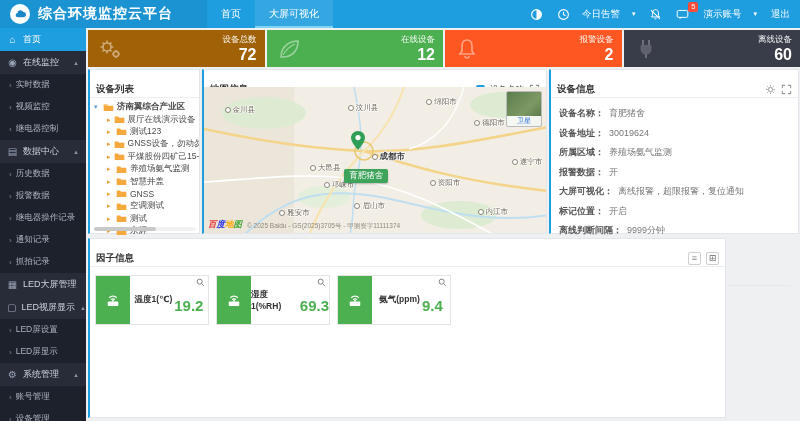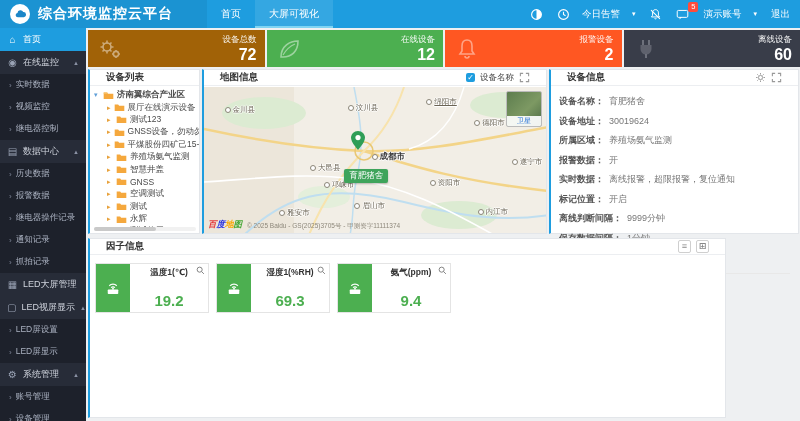--- a/index.html
+++ b/index.html
@@ -47,8 +47,8 @@
 
   
   .panel { position:absolute; background:#fff; border:1px solid #e3e6ea; border-left:2px solid #1e9ddf; }
-  .panel-hd { height:16px; display:flex; align-items:center; padding:0 16px;
-    border-bottom:1px solid #eceef1; font-size:9.5px; font-weight:bold; color:#333; }
+  .panel-hd { height:16px; display:flex; align-items:center; padding:0 6px;
+    border-bottom:1px solid #eceef1; font-size:9.5px; font-weight:bold; color:#333;margin-top:12px; }
   .hd-right { margin-left:auto; display:flex; align-items:center; gap:5px; }
 
   

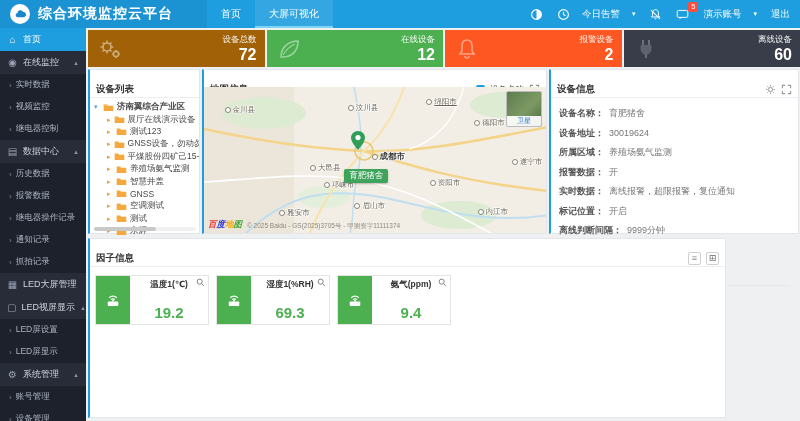--- a/index.html
+++ b/index.html
@@ -409,7 +409,7 @@
 
     <span class="map-city" style="left:6%; top:12%;">金川县</span>
     <span class="map-city" style="left:42%; top:11%;">汶川县</span>
-    <span class="map-city" style="left:65%; top:7%;text-decoration:underline;">绵阳市</span>
+    <span class="map-city" style="left:65%; top:7%;">绵阳市</span>
     <span class="map-city" style="left:79%; top:21%;">德阳市</span>
     <span class="map-city major" style="left:49%; top:44%;">成都市</span>
     <span class="map-city" style="left:90%; top:48%;">遂宁市</span>

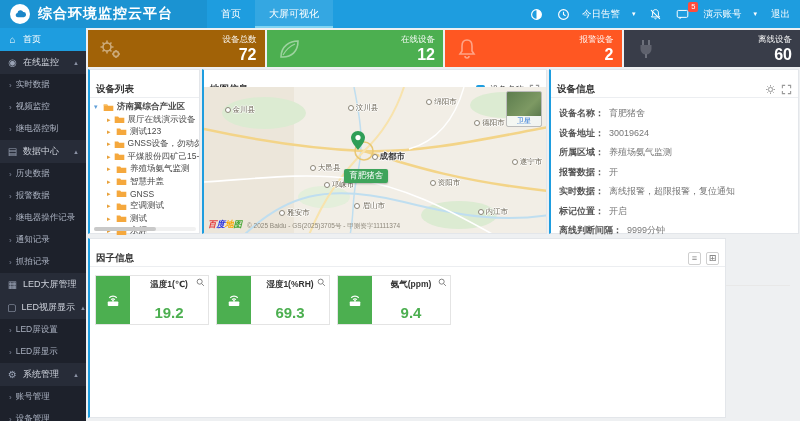--- a/index.html
+++ b/index.html
@@ -474,7 +474,7 @@
         <span class="inf-value">开</span>
       </div>
     <div class="inf-row">
-        <span class="inf-label">实时数据：</span>
+        <span class="inf-label">大屏可视化：</span>
         <span class="inf-value">离线报警，超限报警，复位通知</span>
       </div>
     <div class="inf-row">

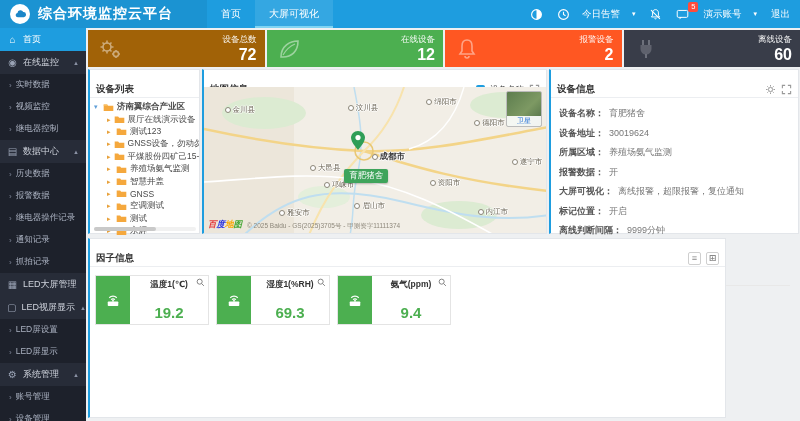--- a/index.html
+++ b/index.html
@@ -93,7 +93,7 @@
   .factor-cards { display:flex; gap:7px; padding:8px 5px; }
   .f-card { width:114px; height:50px; border:1px solid #e4e4e4; background:#fff; display:flex; position:relative; cursor:pointer; }
   .f-ico { width:34px; background:#4caf50; display:flex; align-items:center; justify-content:center; }
-  .f-main { flex:1; display:flex; flex-direction:column; align-items:center; justify-content:center; gap:2px; }
+  .f-main { flex:1; display:flex; align-items:center; justify-content:center; gap:2px; }
   .f-name { font-size:8.5px; color:#333; font-weight:bold; }
   .f-value { font-size:15px; color:#4caf50; font-weight:bold;margin-top:11px; }
   .f-zoom { position:absolute; top:2px; right:3px; width:9px; height:9px; }

